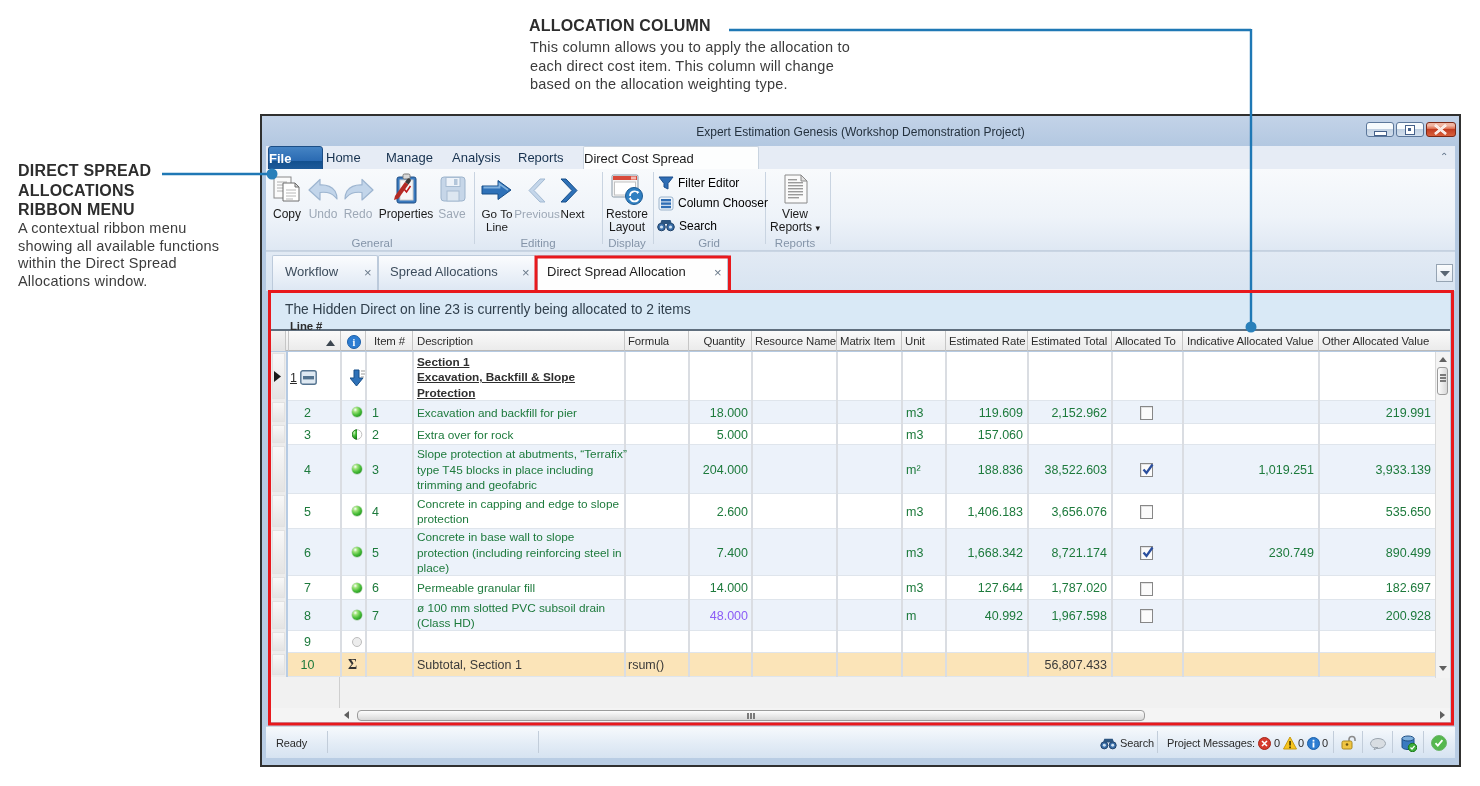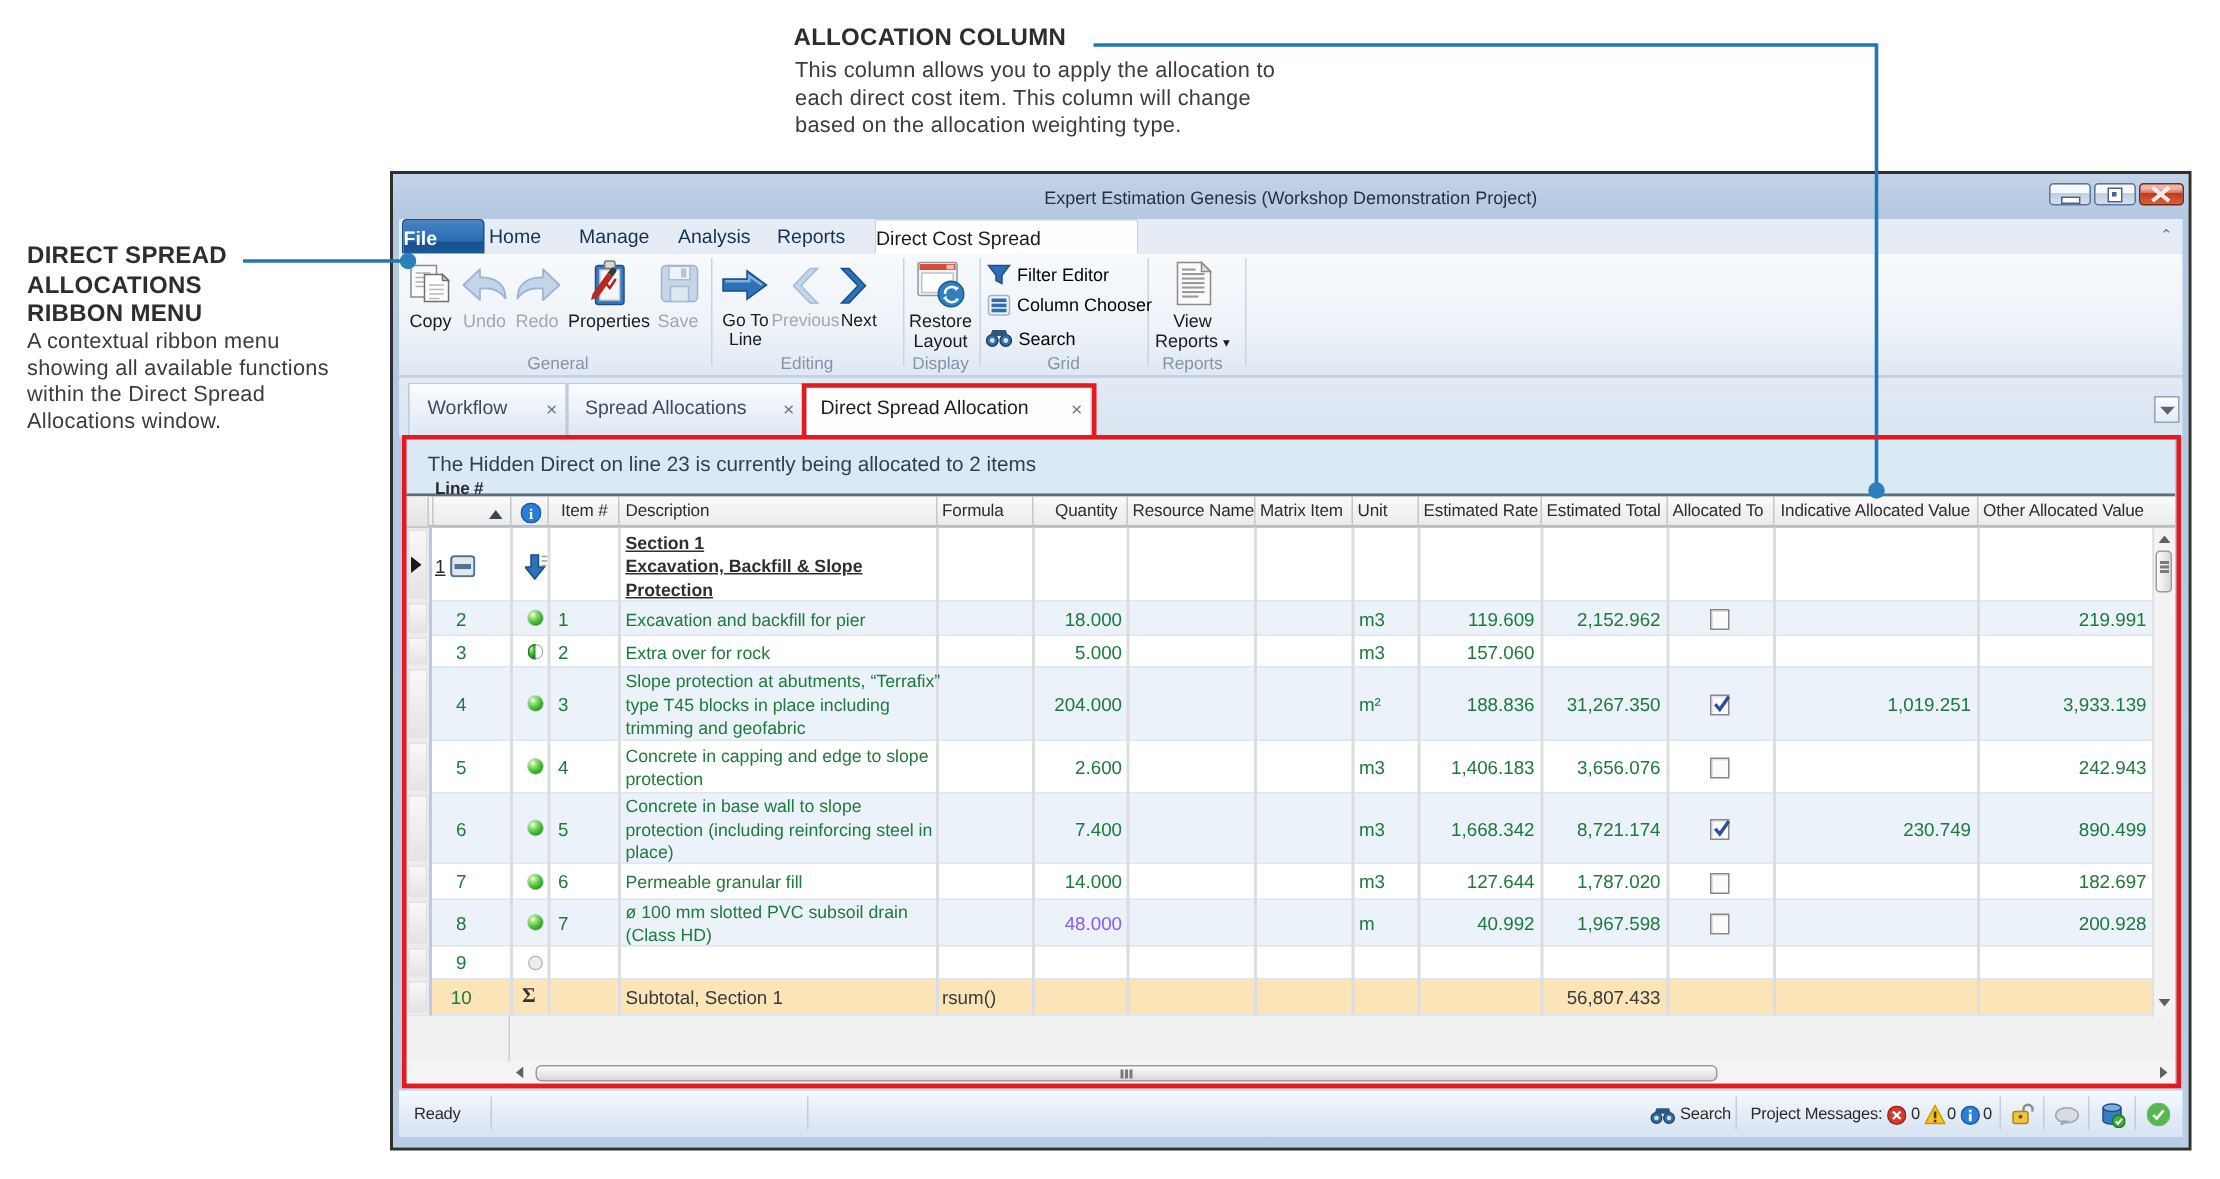--- a/index.html
+++ b/index.html
@@ -380,7 +380,7 @@
 <div class="gcell num" style="left:688px;top:462.5px;width:60px;color:#1d7a3c;">204.000</div>
 <div class="gcell" style="left:906px;top:462.5px;">m²</div>
 <div class="gcell num" style="left:945px;top:462.5px;width:78px;color:#1d7a3c;">188.836</div>
-<div class="gcell num" style="left:1027px;top:462.5px;width:80px;color:#1d7a3c;">31,267.350</div>
+<div class="gcell num" style="left:1027px;top:462.5px;width:80px;color:#1d7a3c;">38,522.603</div>
 <div class="cb" style="left:1140px;top:463.0px;"></div>
 <svg class="abs" style="left:1141px;top:463.0px;" width="13" height="13">
           <path d="M2.5 6.5 L5.5 10 L11.5 1.5" fill="none" stroke="#2b4f9e" stroke-width="2.3"></path>

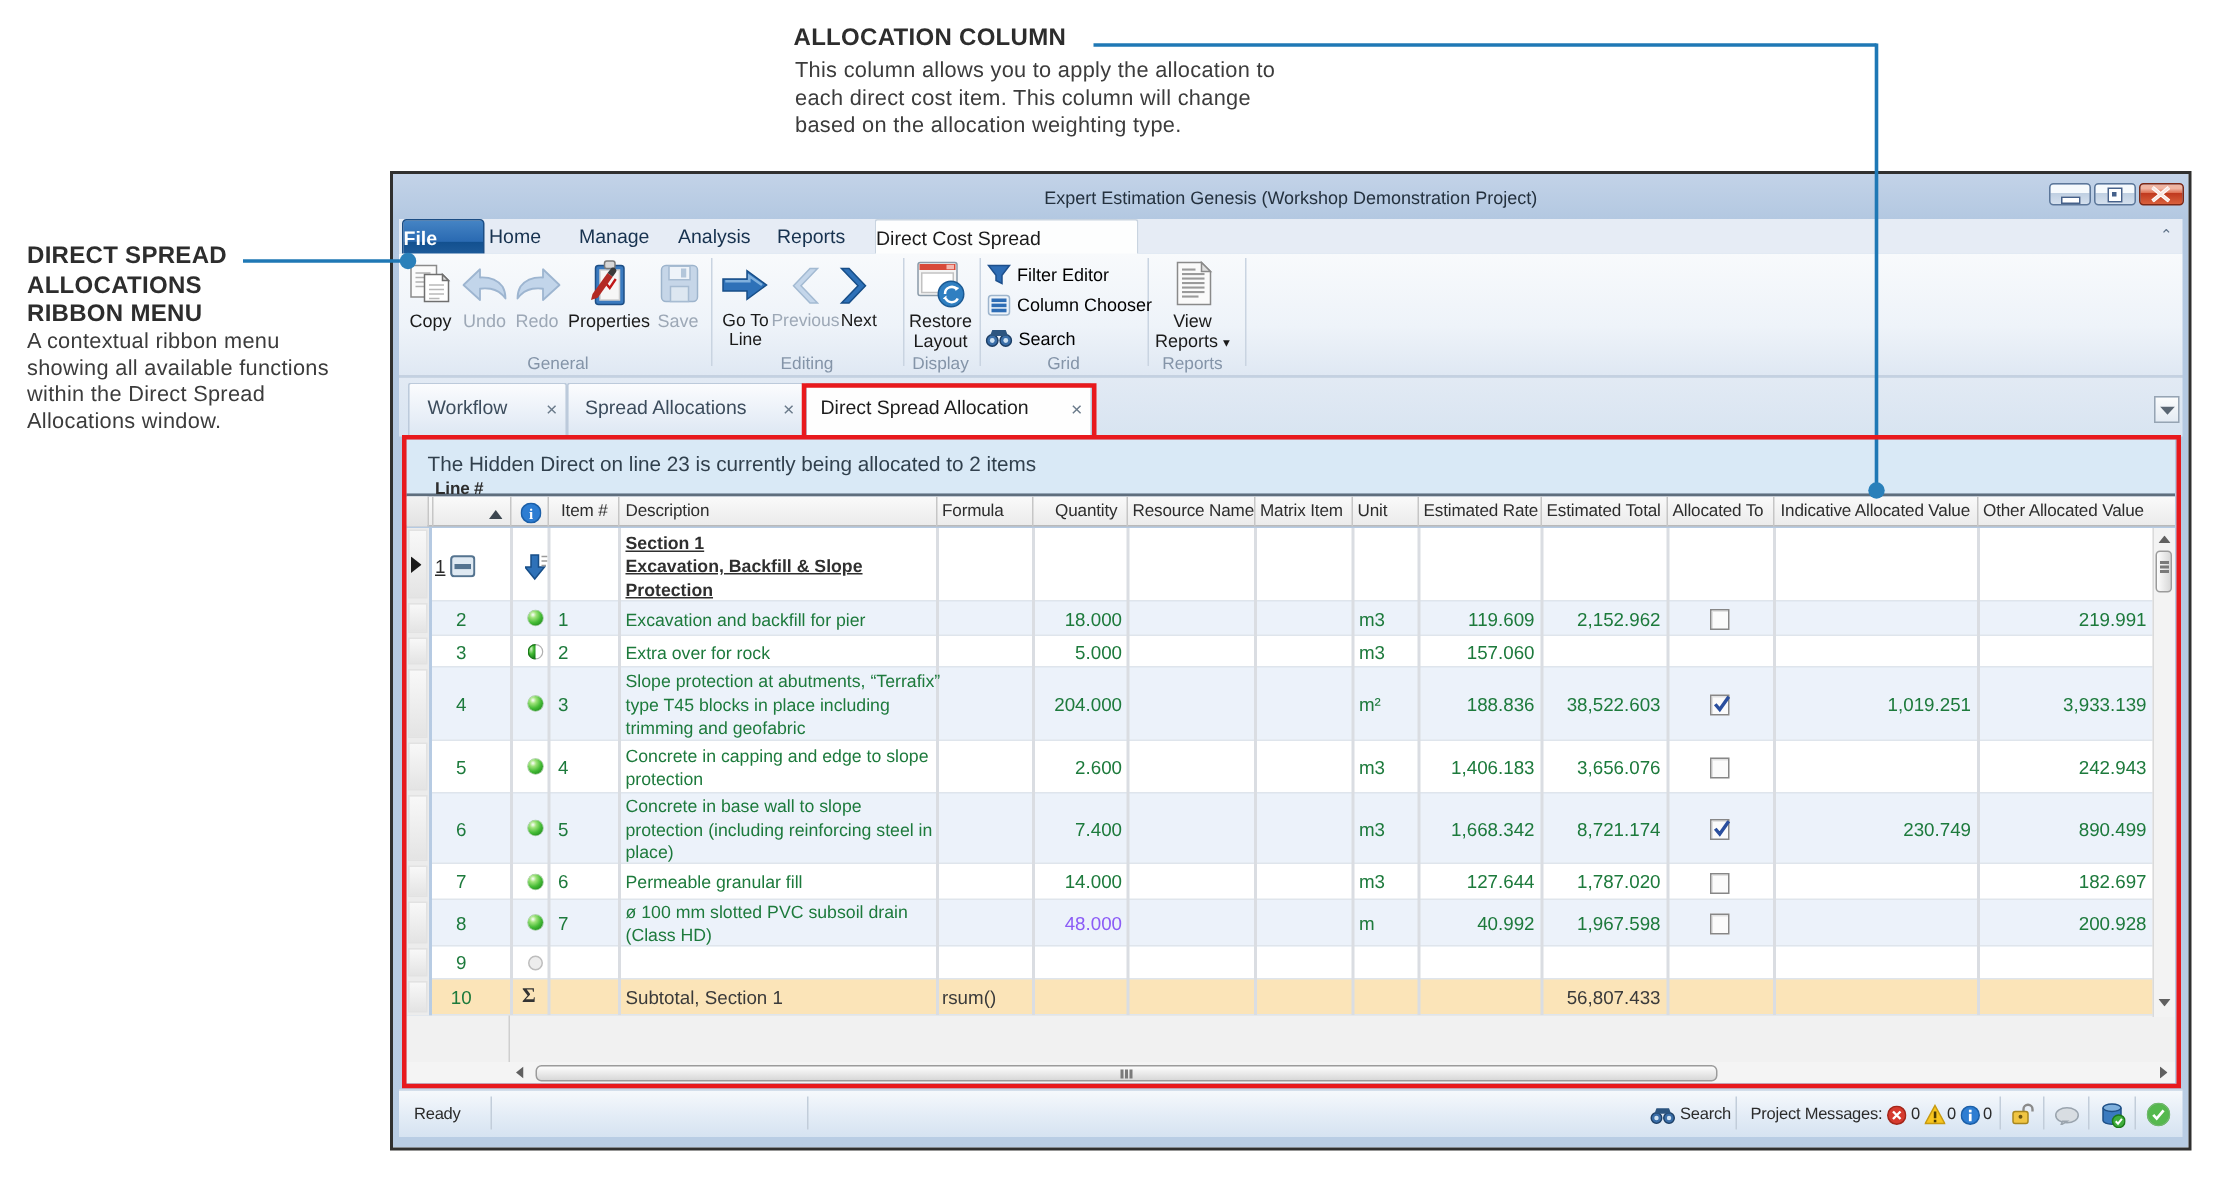--- a/index.html
+++ b/index.html
@@ -396,7 +396,7 @@
 <div class="gcell num" style="left:945px;top:504.5px;width:78px;color:#1d7a3c;">1,406.183</div>
 <div class="gcell num" style="left:1027px;top:504.5px;width:80px;color:#1d7a3c;">3,656.076</div>
 <div class="cb" style="left:1140px;top:505.0px;"></div>
-<div class="gcell num" style="left:1318px;top:504.5px;width:113px;color:#1d7a3c;">242.943</div>
+<div class="gcell num" style="left:1318px;top:504.5px;width:113px;color:#1d7a3c;">535.650</div>
 <div class="gcell" style="left:287.5px;top:545.5px;width:40px;text-align:center;">6</div>
 <div class="dot" style="left:351.5px;top:547.0px;"></div>
 <div class="gcell" style="left:372px;top:545.5px;">5</div>

